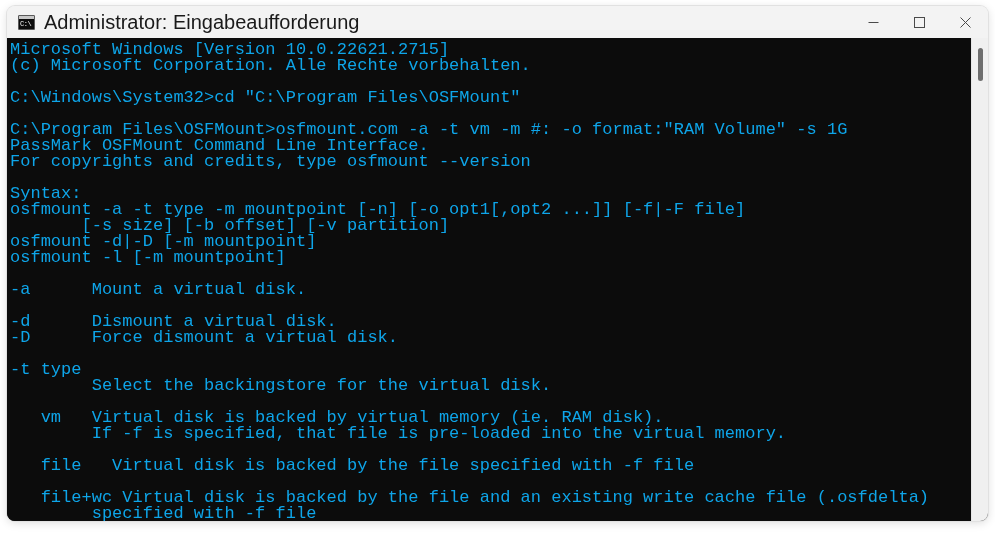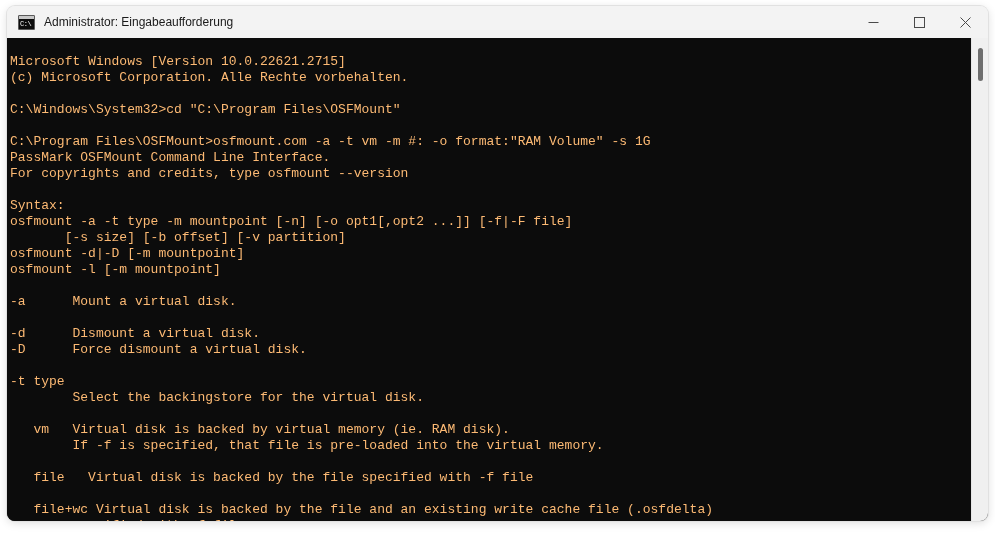--- a/index.html
+++ b/index.html
@@ -87,7 +87,7 @@
 
   .title-text {
     margin-left: 9px;
-    font-size: 12px;
+    font-size: 20px;
     color: #1a1a1a;
     white-space: nowrap;
     overflow: hidden;

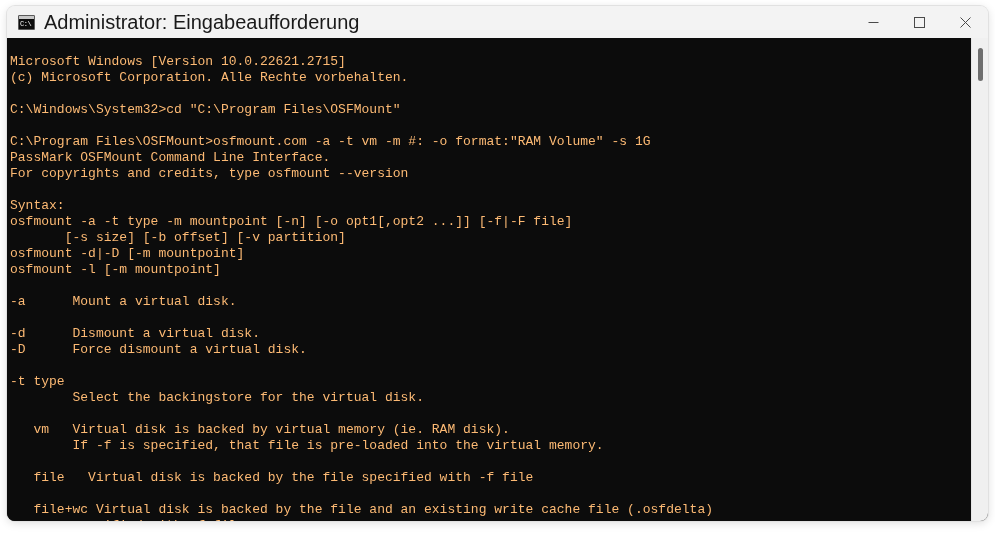--- a/index.html
+++ b/index.html
@@ -129,16 +129,15 @@
   .terminal {
     flex: 1 1 auto;
     background: #0c0c0c;
-    color: #fdba74;
+    color: #0ea5e9;
     font-family: "Liberation Mono", "DejaVu Sans Mono", monospace;
-    font-size: 13px;
+    font-size: 17px;
     line-height: 16px;
     padding: 4px 0 0 3px;
     white-space: pre;
     overflow: hidden;
     letter-spacing: 0.01px;
     box-sizing: border-box;
-    margin-top: 12px;
   }
 
   .term-line {

